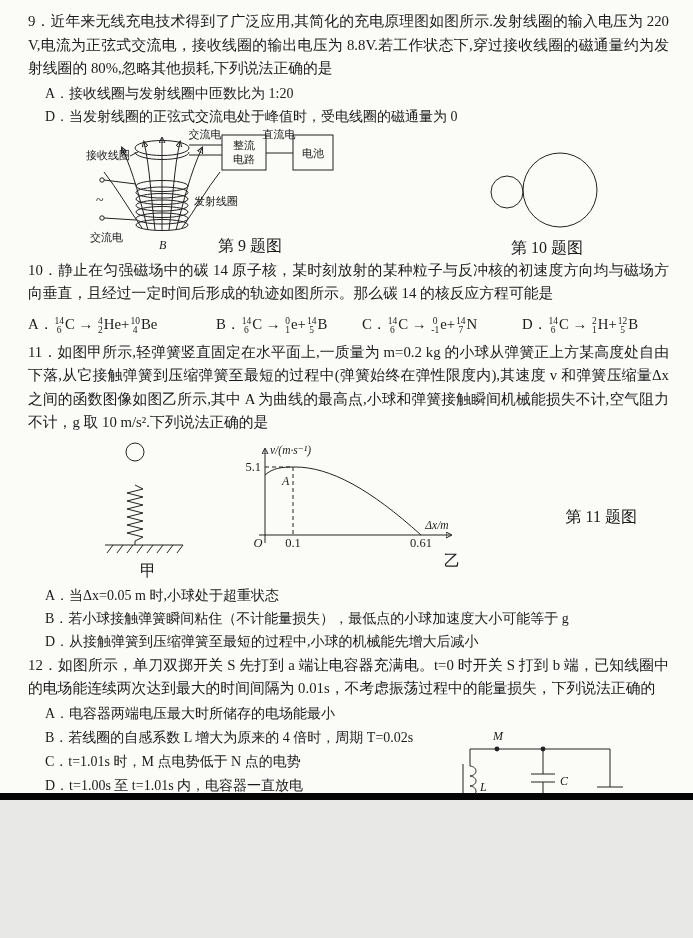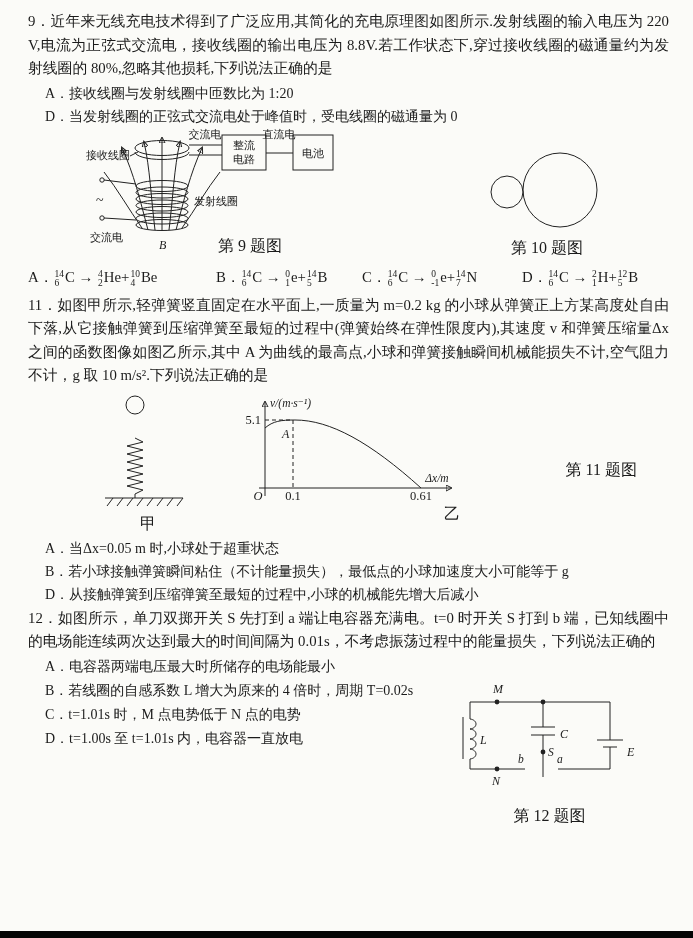--- a/index.html
+++ b/index.html
@@ -4,7 +4,7 @@
 <style>
   html,body { margin:0; padding:0; background:#e8e8e6; }
   .page {
-    width:693px; height:938px; margin:0 auto; position:relative; overflow:hidden;
+    width:693px; height:800px; margin:0 auto; position:relative; overflow:hidden;
     background:#fbfbf8; color:#1b1b1b;
     font-family:"Liberation Serif","DejaVu Serif",serif;
   }

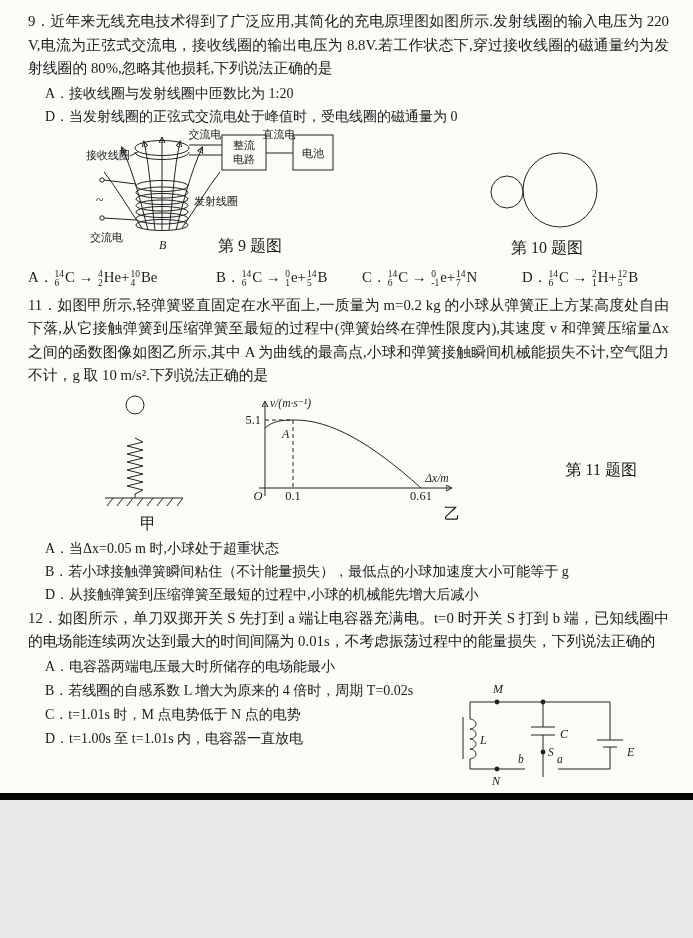--- a/index.html
+++ b/index.html
@@ -142,6 +142,7 @@
     </section>
 
     <section>
+      <p class="stem">10．静止在匀强磁场中的碳 14 原子核，某时刻放射的某种粒子与反冲核的初速度方向均与磁场方向垂直，且经过一定时间后形成的轨迹如图所示。那么碳 14 的核反应方程可能是</p>
       <div class="eqrow">
         <span class="eqitem eq-a"><span>A．</span><span><span class="pre"><span class="a">14</span><span class="z">6</span></span>C → <span class="pre"><span class="a">4</span><span class="z">2</span></span>He+<span class="pre"><span class="a">10</span><span class="z">4</span></span>Be</span></span>
         <span class="eqitem eq-b"><span>B．</span><span><span class="pre"><span class="a">14</span><span class="z">6</span></span>C → <span class="pre"><span class="a">0</span><span class="z">1</span></span>e+<span class="pre"><span class="a">14</span><span class="z">5</span></span>B</span></span>

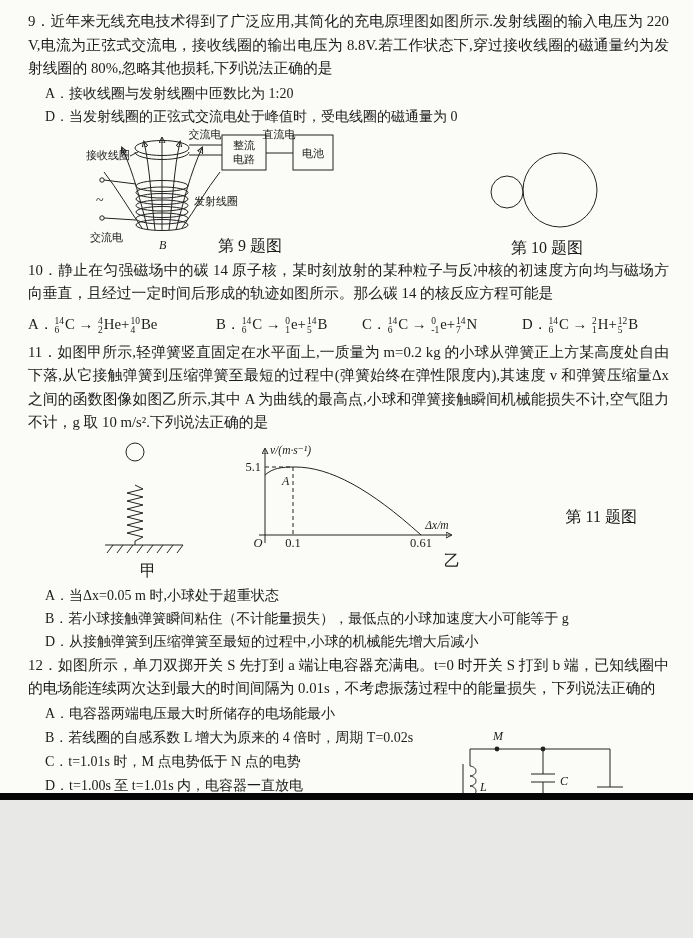--- a/index.html
+++ b/index.html
@@ -37,7 +37,7 @@
   .eq-a { width:188px; }
   .eq-b { width:146px; }
   .eq-c { width:160px; }
-  .pre { display:inline-block; vertical-align:-4px; margin:0 1px; text-align:left; }
+  .pre { display:inline-block; vertical-align:-4px; margin:0 1px; text-align:center; }
   .pre .a, .pre .z { display:block; font-size:9.5px; line-height:8.5px; }
 
   

